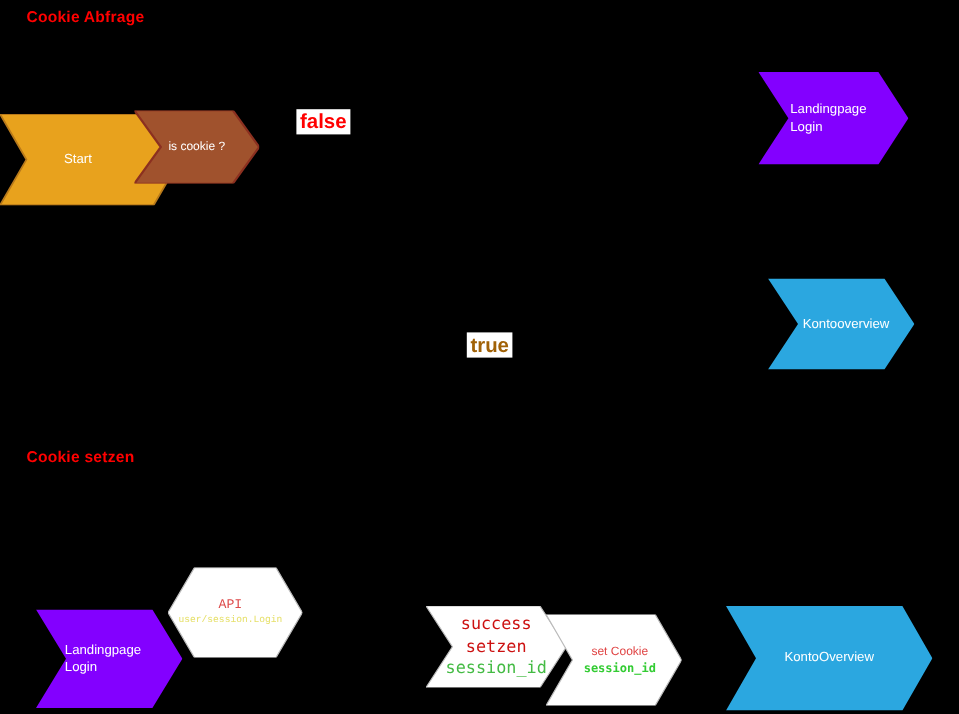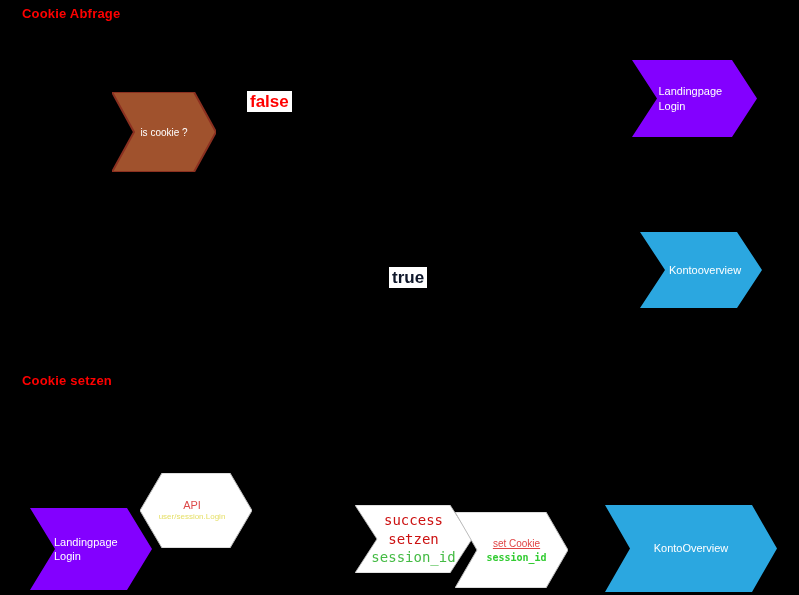--- a/index.html
+++ b/index.html
@@ -50,7 +50,7 @@
   <div class="section-label" style="left:22px; top:373px;">Cookie setzen</div>
 
 
-  <div class="node" style="left:112px; top:92px; width:104px; height:80px;text-decoration:underline;">
+  <div class="node" style="left:112px; top:92px; width:104px; height:61px;text-decoration:underline;">
     <svg viewBox="0 0 104 80" preserveAspectRatio="none">
       <polygon points="0,0 82,0 104,40 82,80 0,80 22,40" stroke="#8b3020" stroke-width="2" fill="#a0522d"></polygon>
     </svg>

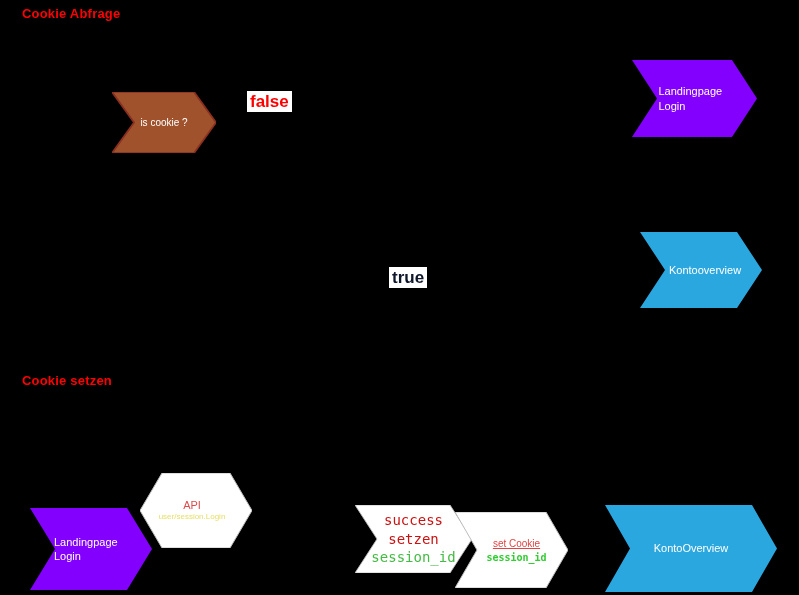--- a/index.html
+++ b/index.html
@@ -49,6 +49,12 @@
 
   <div class="section-label" style="left:22px; top:373px;">Cookie setzen</div>
 
+  <div class="node" style="left:0px; top:95px; width:150px; height:76px;">
+    <svg viewBox="0 0 150 76" preserveAspectRatio="none">
+      <polygon points="0,0 128,0 150,38 128,76 0,76 22,38" stroke="#b8791a" stroke-width="1.5" fill="#e8a21d"></polygon>
+    </svg>
+    <div class="label white" style="padding-right:20px;">Start</div>
+  </div>
 
   <div class="node" style="left:112px; top:92px; width:104px; height:61px;text-decoration:underline;">
     <svg viewBox="0 0 104 80" preserveAspectRatio="none">

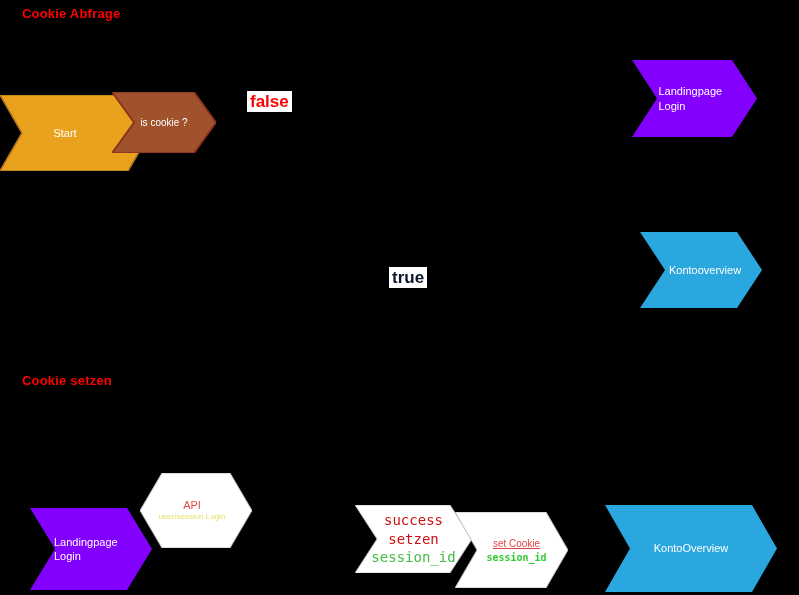--- a/index.html
+++ b/index.html
@@ -29,7 +29,7 @@
     font-size:17px; line-height:21px; padding:0 3px;font-weight:bold;
   }
   .edge-label.false { color:#ff0000; }
-  .edge-label.true  { color:#0f172a; }
+  .edge-label.true  { color:#a16207;margin-top:10px; }
   .api-main { color:#dd4b4b; font-size:11px; }
   .api-sub  { color:#e6e06a; font-size:8px; margin-top:0; }
   .loginserver-text { color:#dd4b4b; font-size:11px; letter-spacing:0.5px; }

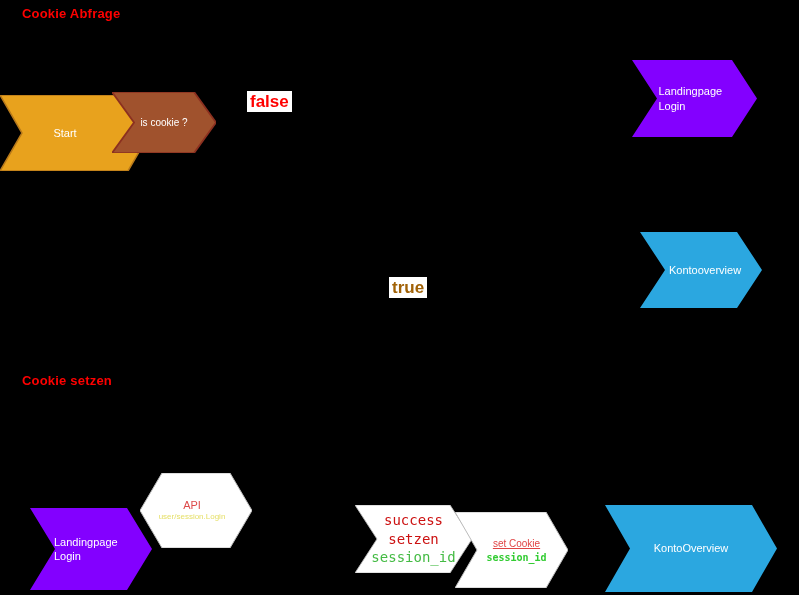--- a/index.html
+++ b/index.html
@@ -87,7 +87,7 @@
     <svg viewBox="0 0 112 75" preserveAspectRatio="none">
       <polygon points="22,0 90,0 112,37.5 90,75 22,75 0,37.5" stroke="#bbbbbb" stroke-width="1" fill="#ffffff"></polygon>
     </svg>
-    <div class="label" style="padding-right:8px;">
+    <div class="label" style="padding-right:8px;font-family:Liberation Mono, monospace;">
       <span class="api-main">API</span>
       <span class="api-sub">user/session.Login</span>
     </div>

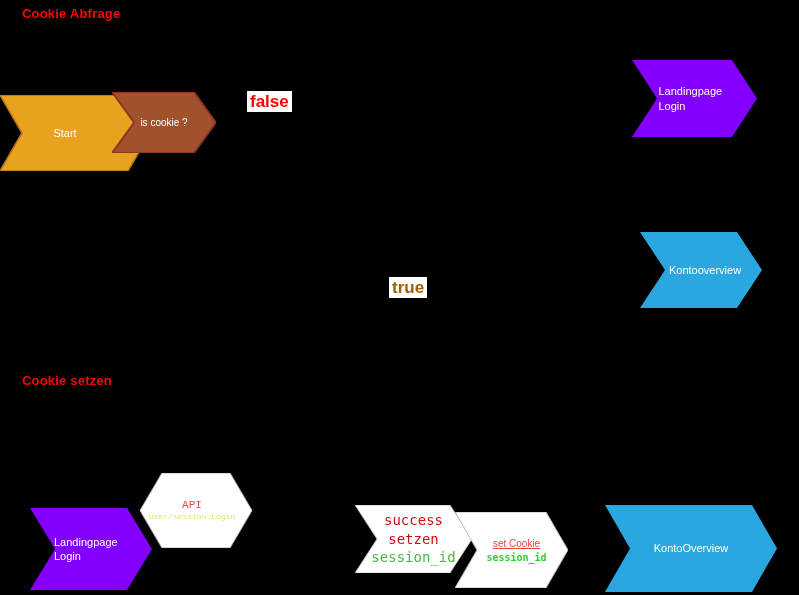--- a/index.html
+++ b/index.html
@@ -36,7 +36,7 @@
   .mono { font-family:"DejaVu Sans Mono", monospace; }
   .success-red  { color:#cc1111; font-size:14px; line-height:1.35; }
   .success-green{ color:#44bb44; font-size:14px; line-height:1.35; }
-  .setcookie-red   { color:#e04444; font-size:10px;text-decoration:underline; }
+  .setcookie-red   { color:#e04444; font-size:10px; }
   .setcookie-green { color:#33cc33; font-size:10px; font-weight:bold; margin-top:1px; }
   .wrap { max-width:86px; }
 </style>

